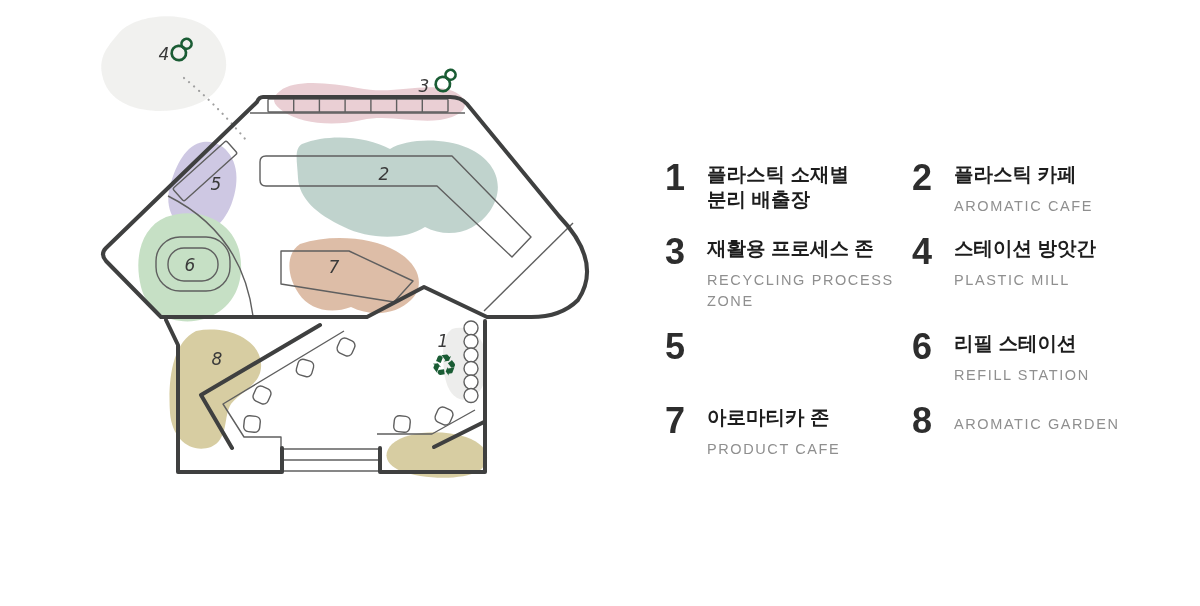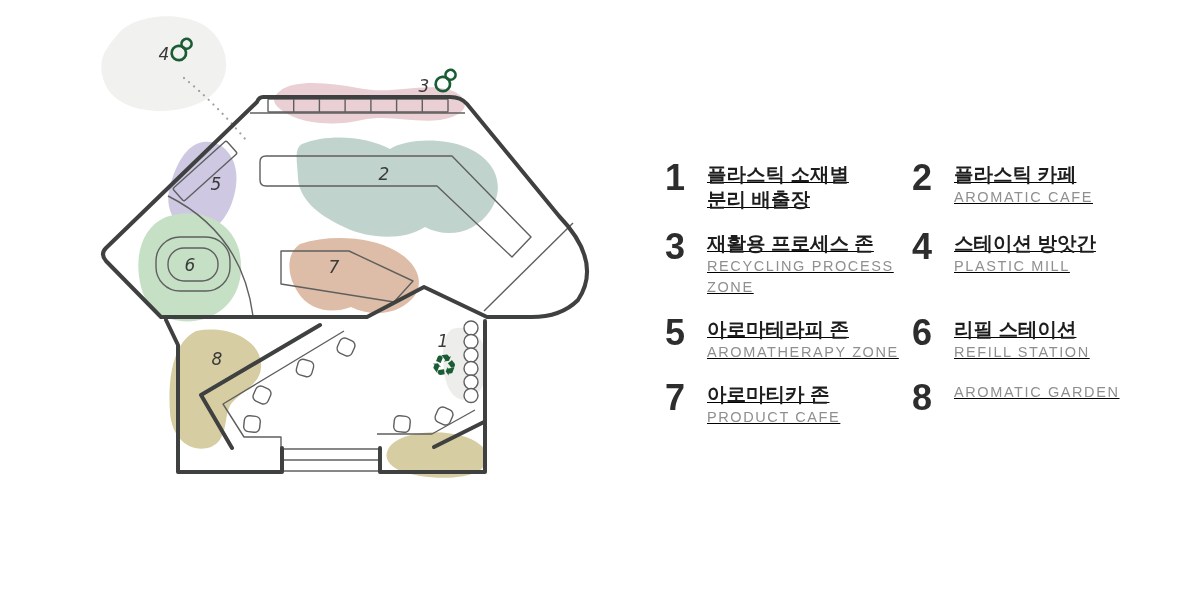--- a/index.html
+++ b/index.html
@@ -17,7 +17,7 @@
     width:42px;flex:0 0 42px;font-size:36px;font-weight:700;color:#2d2d2d;
     line-height:0.95;letter-spacing:-1px;
   }
-  .legend-txt{padding-top:1px;text-decoration:underline;}
+  .legend-txt{padding-top:1px;}
   .legend-ko{
     font-size:19.5px;font-weight:700;color:#1d1d1d;line-height:25px;
     white-space:pre-line;letter-spacing:0px;

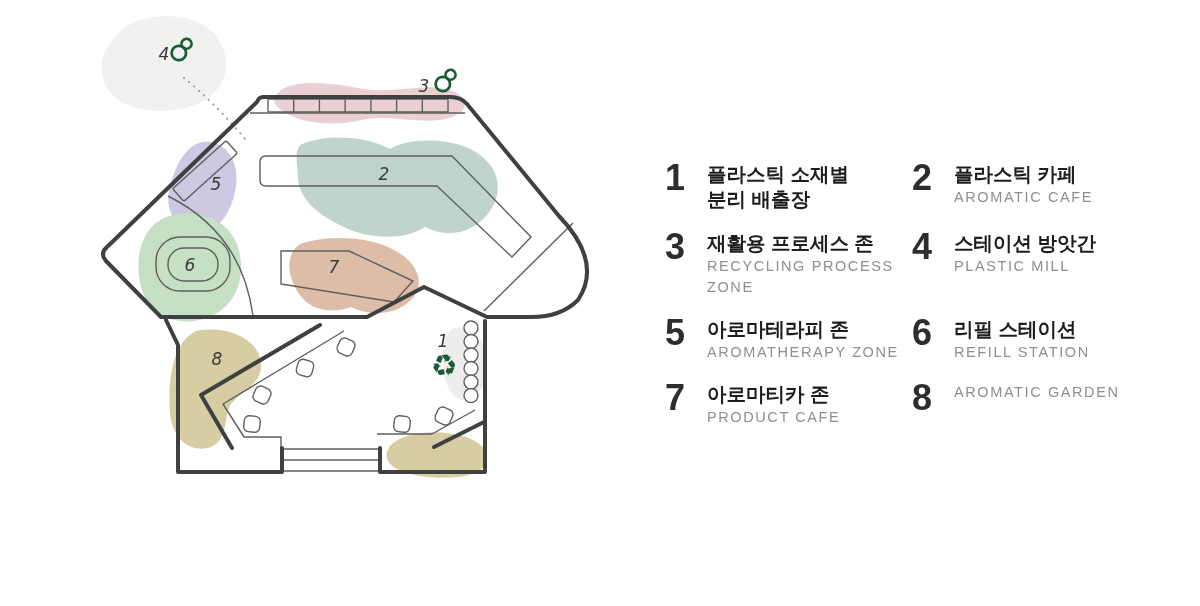--- a/index.html
+++ b/index.html
@@ -23,7 +23,7 @@
     white-space:pre-line;letter-spacing:0px;
   }
   .legend-en{
-    margin-top:0;font-size:14.5px;font-weight:400;color:#8f8f8f;
+    margin-top:9px;font-size:14.5px;font-weight:400;color:#8f8f8f;
     letter-spacing:1.6px;line-height:21px;white-space:pre-line;
   }
   .zone-label{

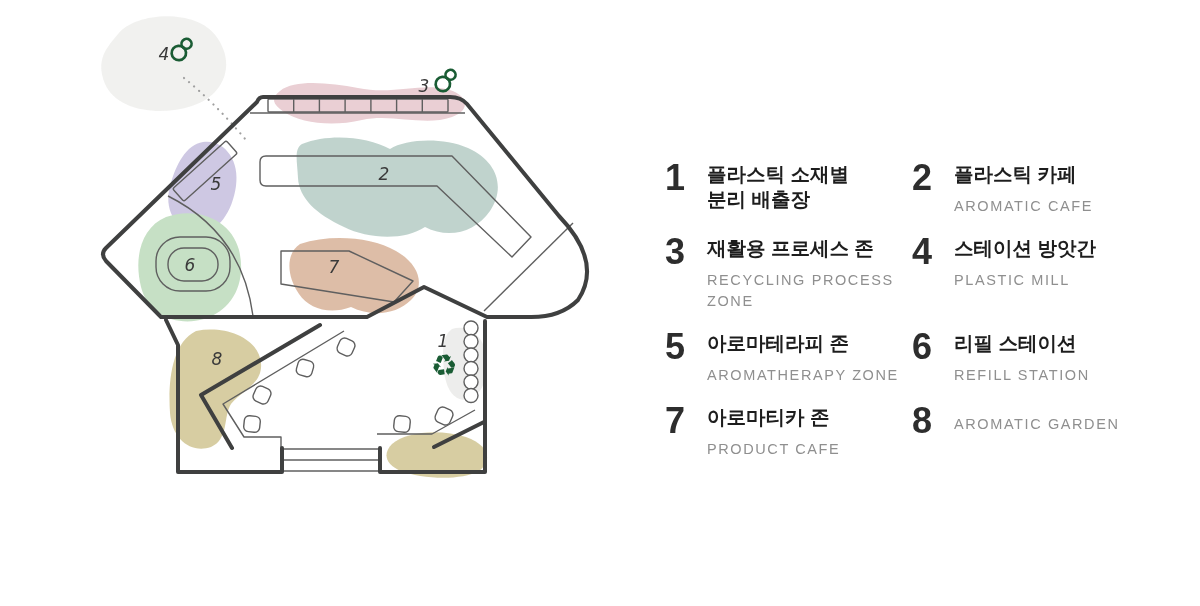--- a/index.html
+++ b/index.html
@@ -165,10 +165,6 @@
 
   <div class="legend-item">
     <div class="legend-num">5</div>
-    <div class="legend-txt">
-      <div class="legend-ko">아로마테라피 존</div>
-      <div class="legend-en">AROMATHERAPY ZONE</div>
-    </div>
   </div>
 
   <div class="legend-item">

